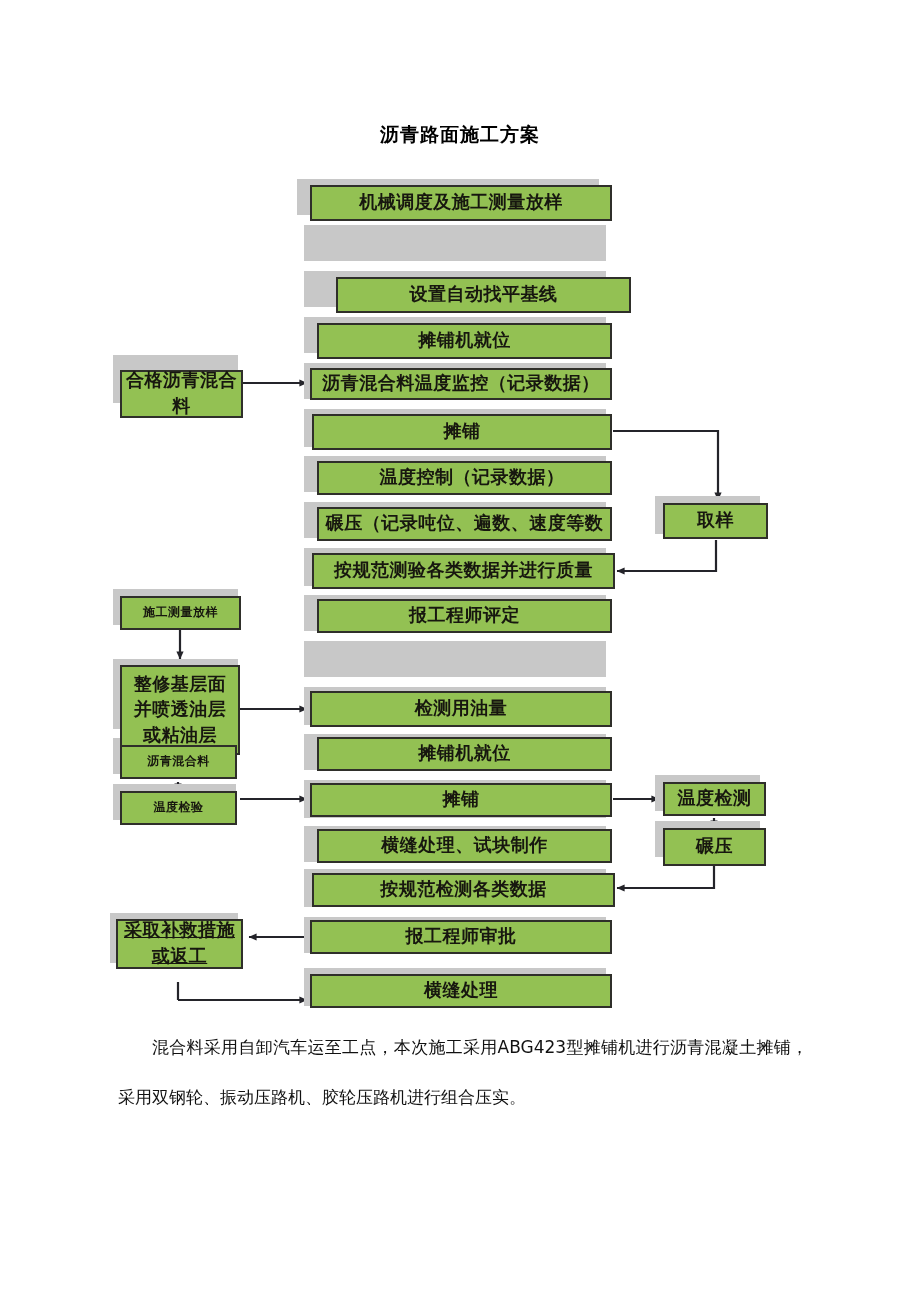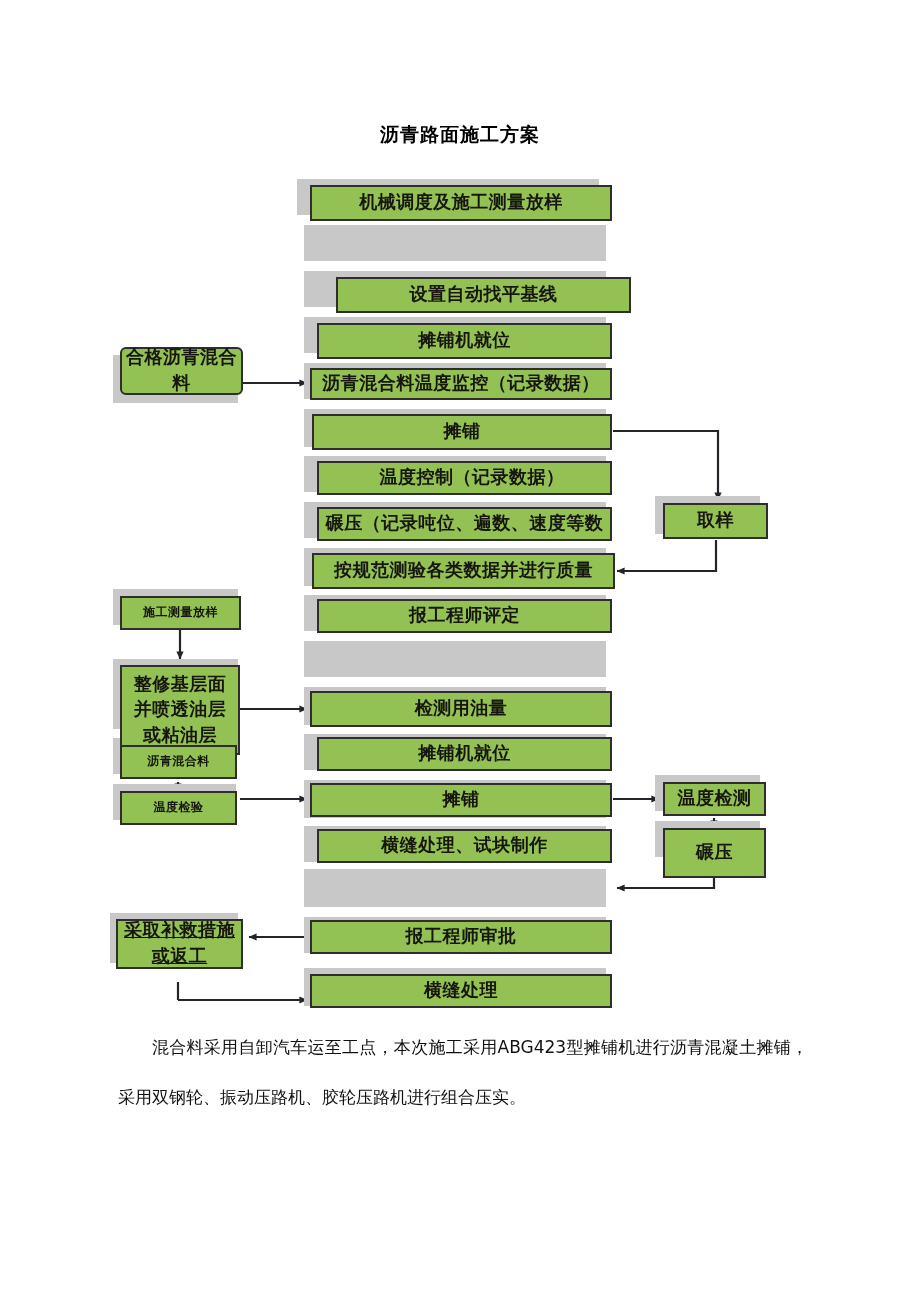--- a/index.html
+++ b/index.html
@@ -214,7 +214,7 @@
     <div class="shadow" style="left:113px; top:784px; width:123px; height:36px;"></div>
     <div class="shadow" style="left:110px; top:913px; width:128px; height:50px;"></div>
 
-    <div class="node multi" style="left:120px; top:347px; width:123px; height:48px;border-radius:6px;">
+    <div class="node multi" style="left:120px; top:370px; width:123px; height:48px;">
       <span class="label">合格沥青混合料</span>
     </div>
     <div class="node narrow" style="left:120px; top:596px; width:121px; height:34px;">

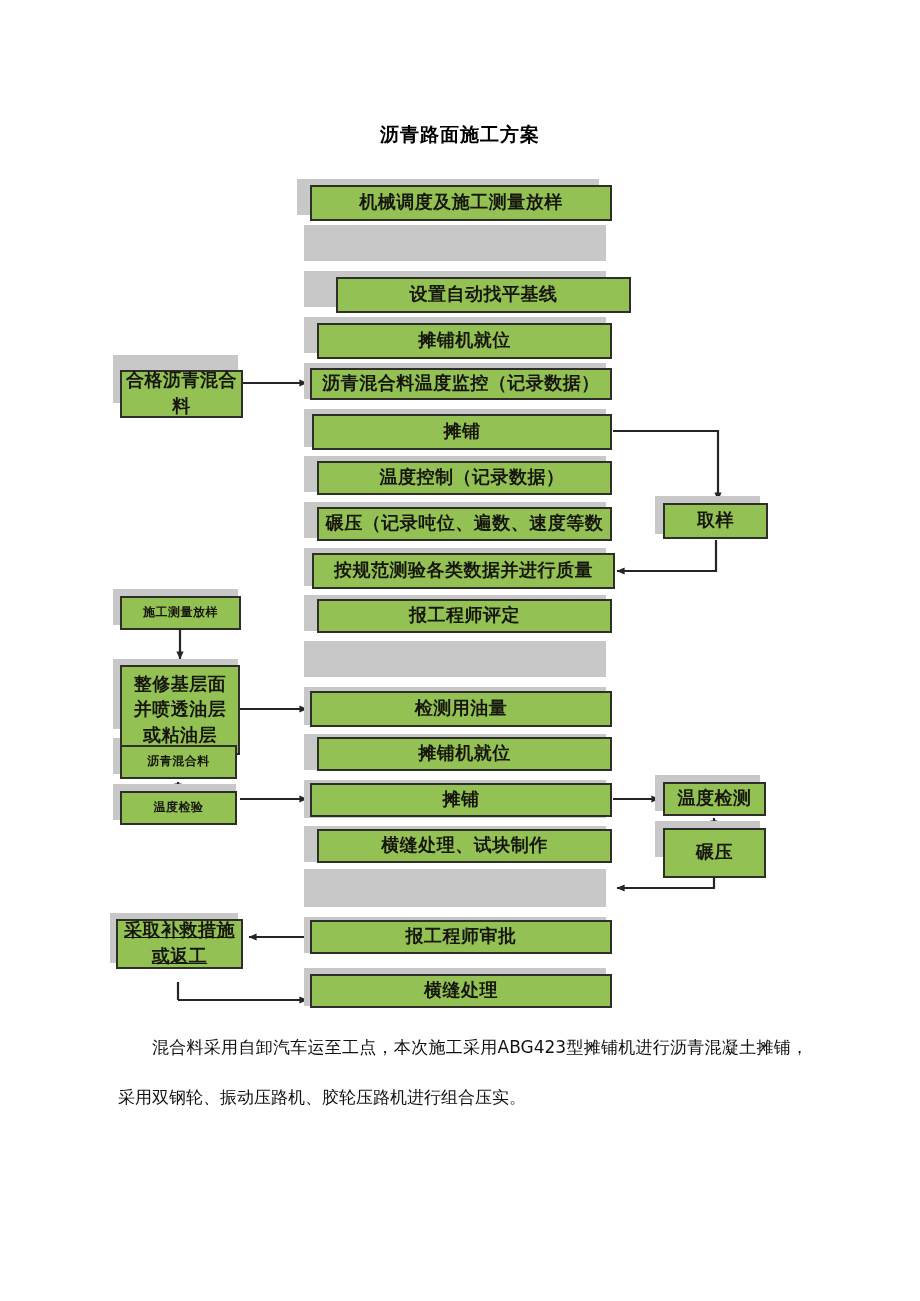--- a/index.html
+++ b/index.html
@@ -243,7 +243,7 @@
     <div class="node" style="left:663px; top:782px; width:103px; height:34px;">
       <span class="label">温度检测</span>
     </div>
-    <div class="node" style="left:663px; top:828px; width:103px; height:50px;">
+    <div class="node" style="left:663px; top:828px; width:103px; height:38px;">
       <span class="label">碾压</span>
     </div>
 

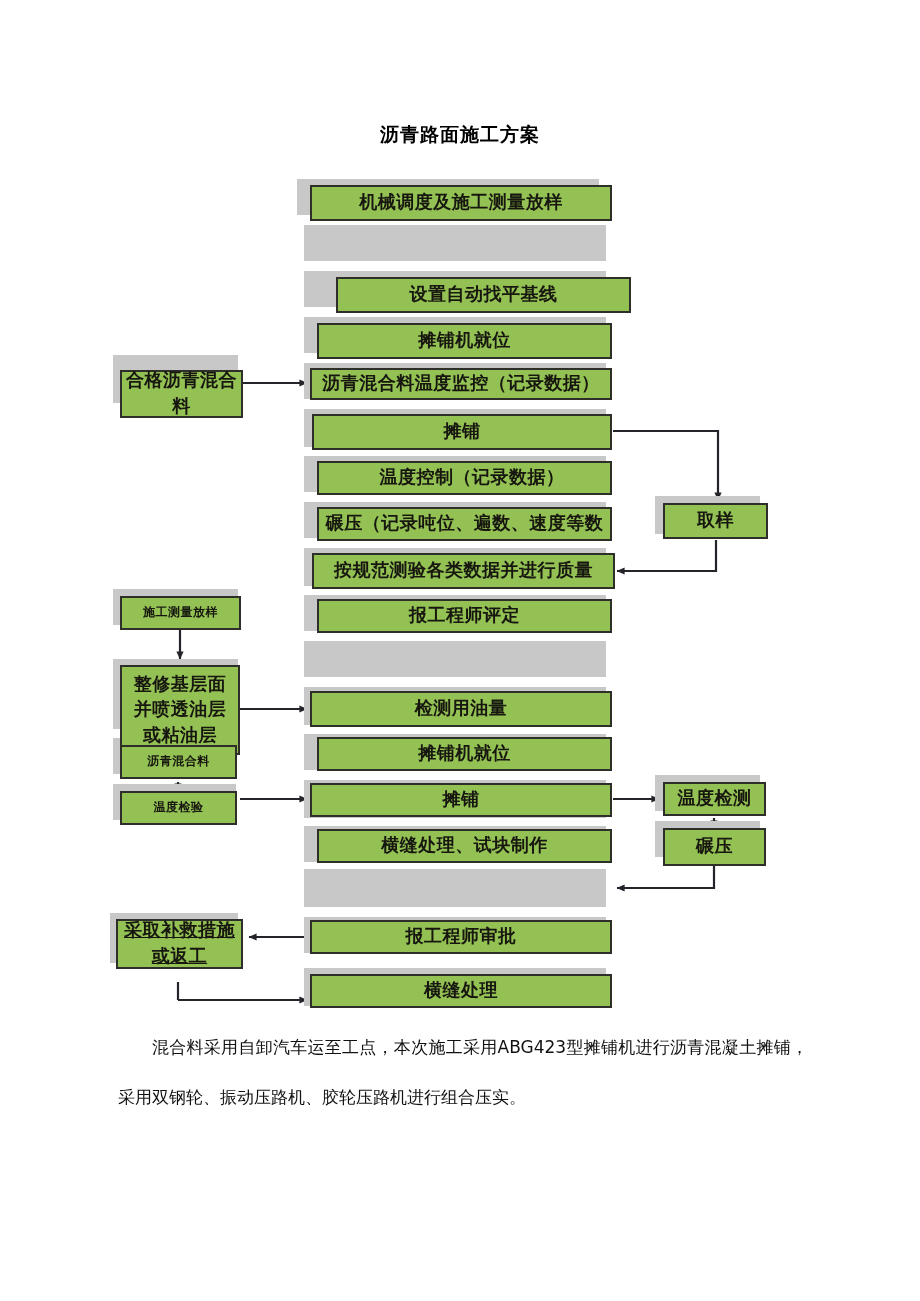--- a/index.html
+++ b/index.html
@@ -200,6 +200,9 @@
     <div class="node" style="left:317px; top:829px; width:295px; height:34px;">
       <span class="label">横缝处理、试块制作</span>
     </div>
+    <div class="node" style="left:312px; top:873px; width:303px; height:34px;">
+      <span class="label">按规范检测各类数据</span>
+    </div>
     <div class="node" style="left:310px; top:920px; width:302px; height:34px;">
       <span class="label">报工程师审批</span>
     </div>

